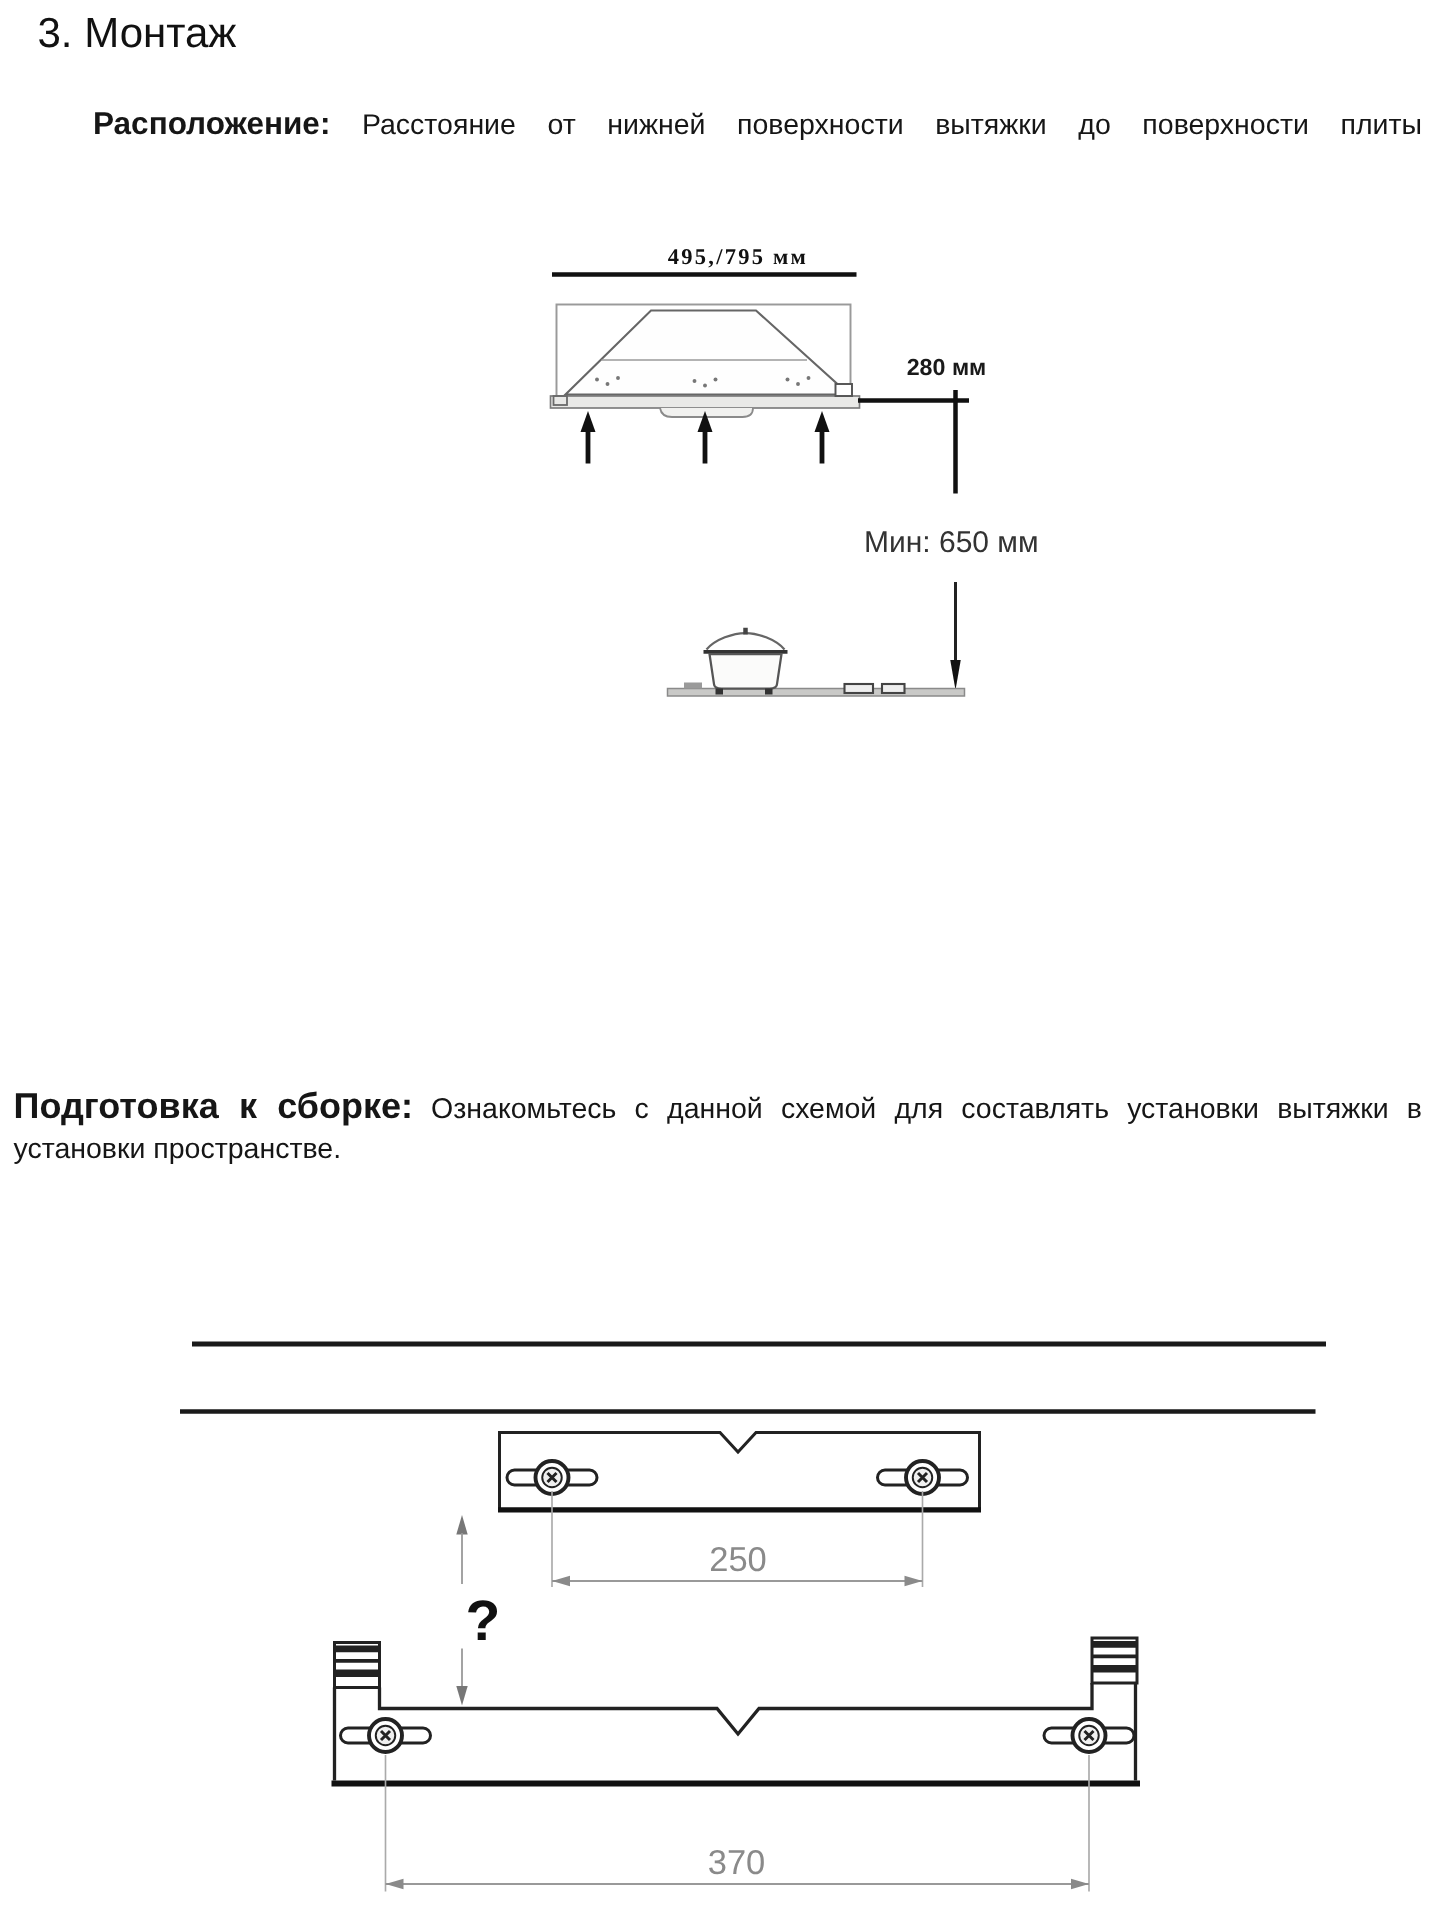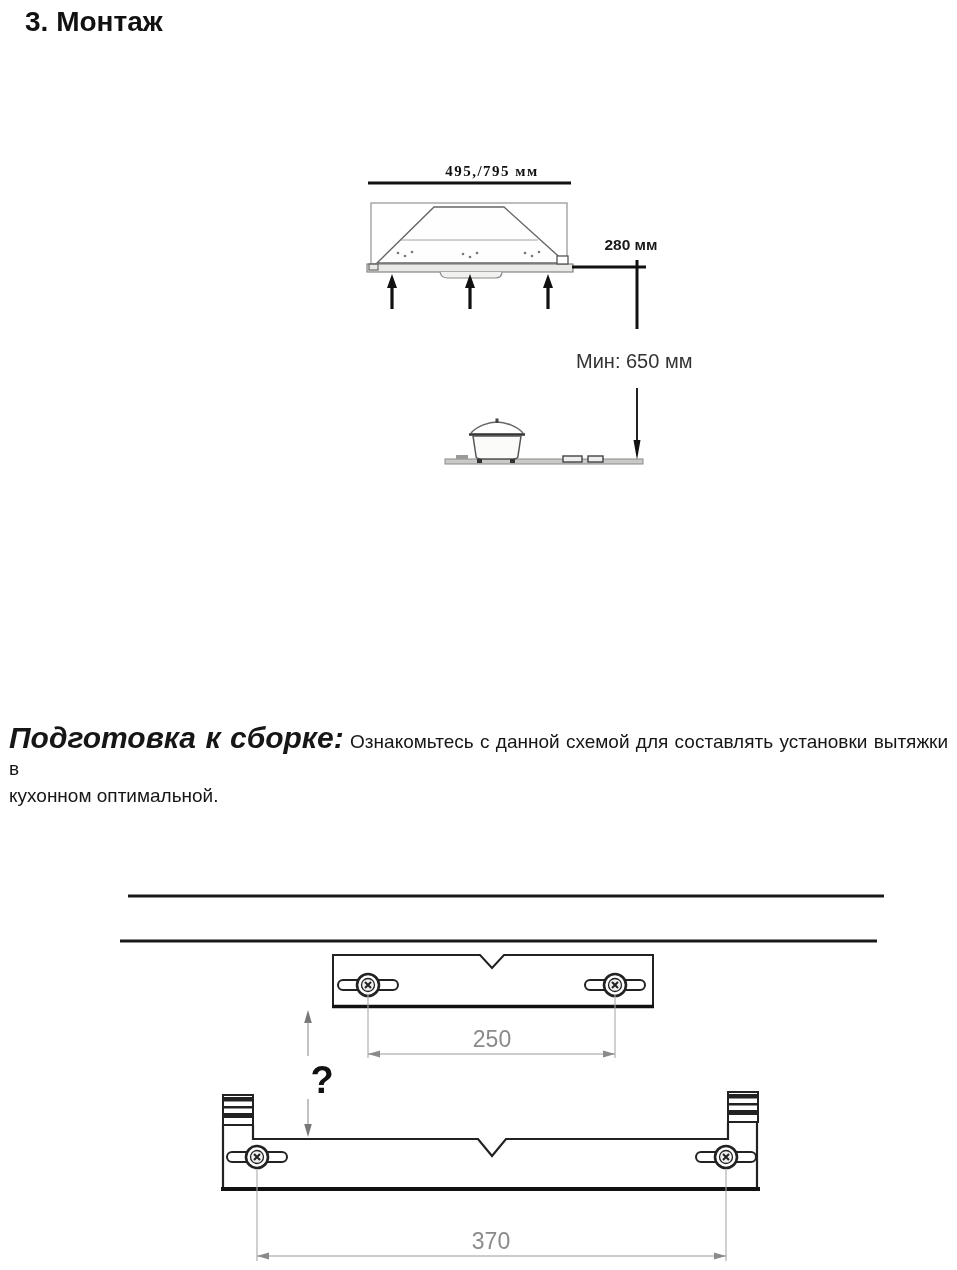--- a/index.html
+++ b/index.html
@@ -9,7 +9,7 @@
   }
   .title{
     position:absolute;left:25px;top:6px;margin:0;
-    font-size:28px;font-weight:bold;color:#111;
+    font-size:28px;font-weight:normal;color:#111;
   }
   .para{position:absolute;font-size:19px;line-height:27px;color:#161616;}
   .para .line-first{text-align:justify;text-align-last:justify;}

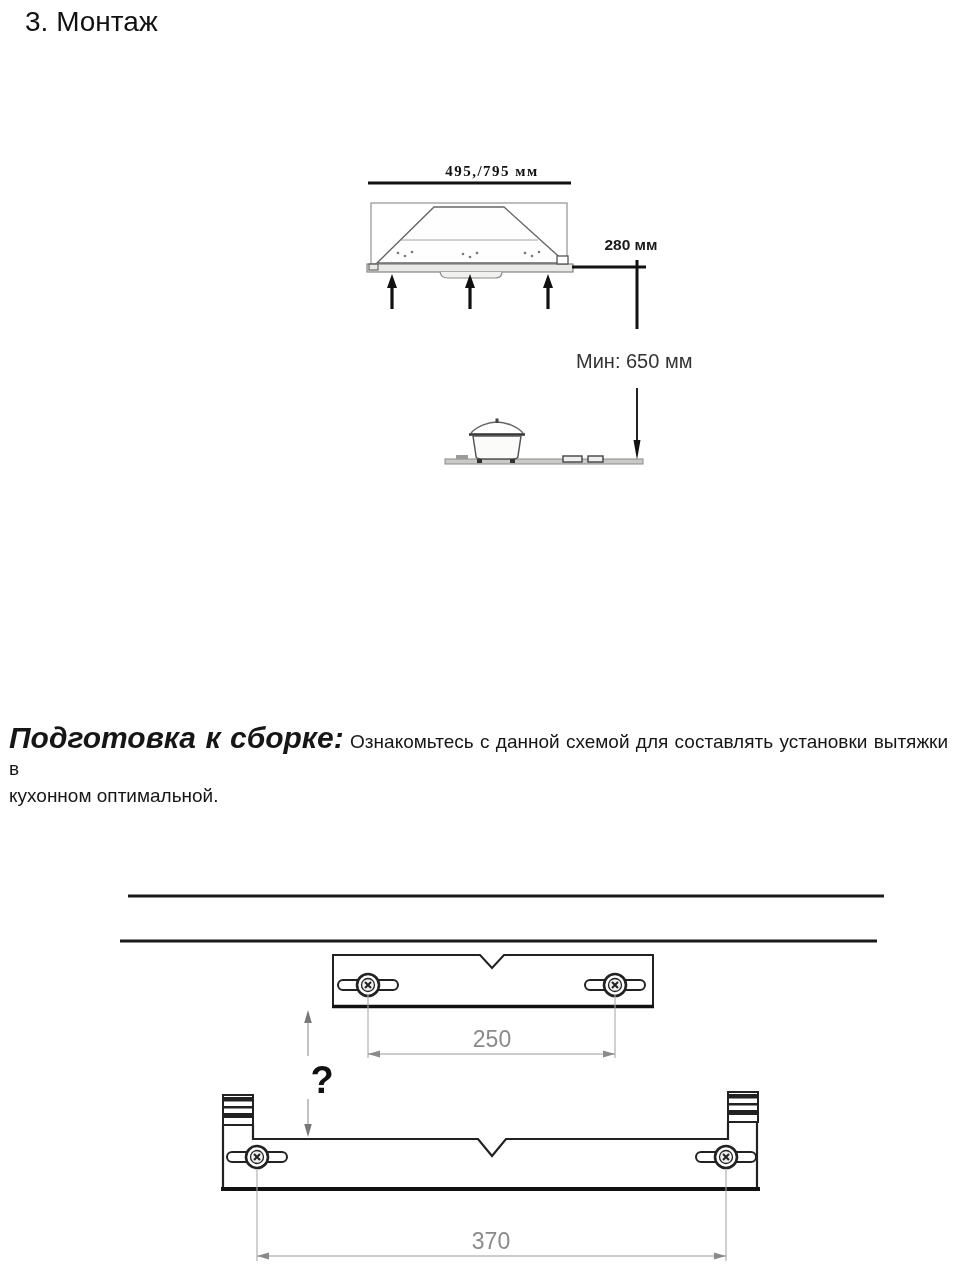--- a/index.html
+++ b/index.html
@@ -33,6 +33,7 @@
   <h1 class="title">3. Монтаж</h1>
 
   <div class="para para-location">
+    <div class="line-first"><span class="lbl">Расположение:</span> <span>Расстояние от нижней поверхности вытяжки до поверхности плиты</span></div>
   </div>
 
   <svg class="diag diag-hood" width="360" height="330" viewBox="350 148 360 330" xmlns="http://www.w3.org/2000/svg">

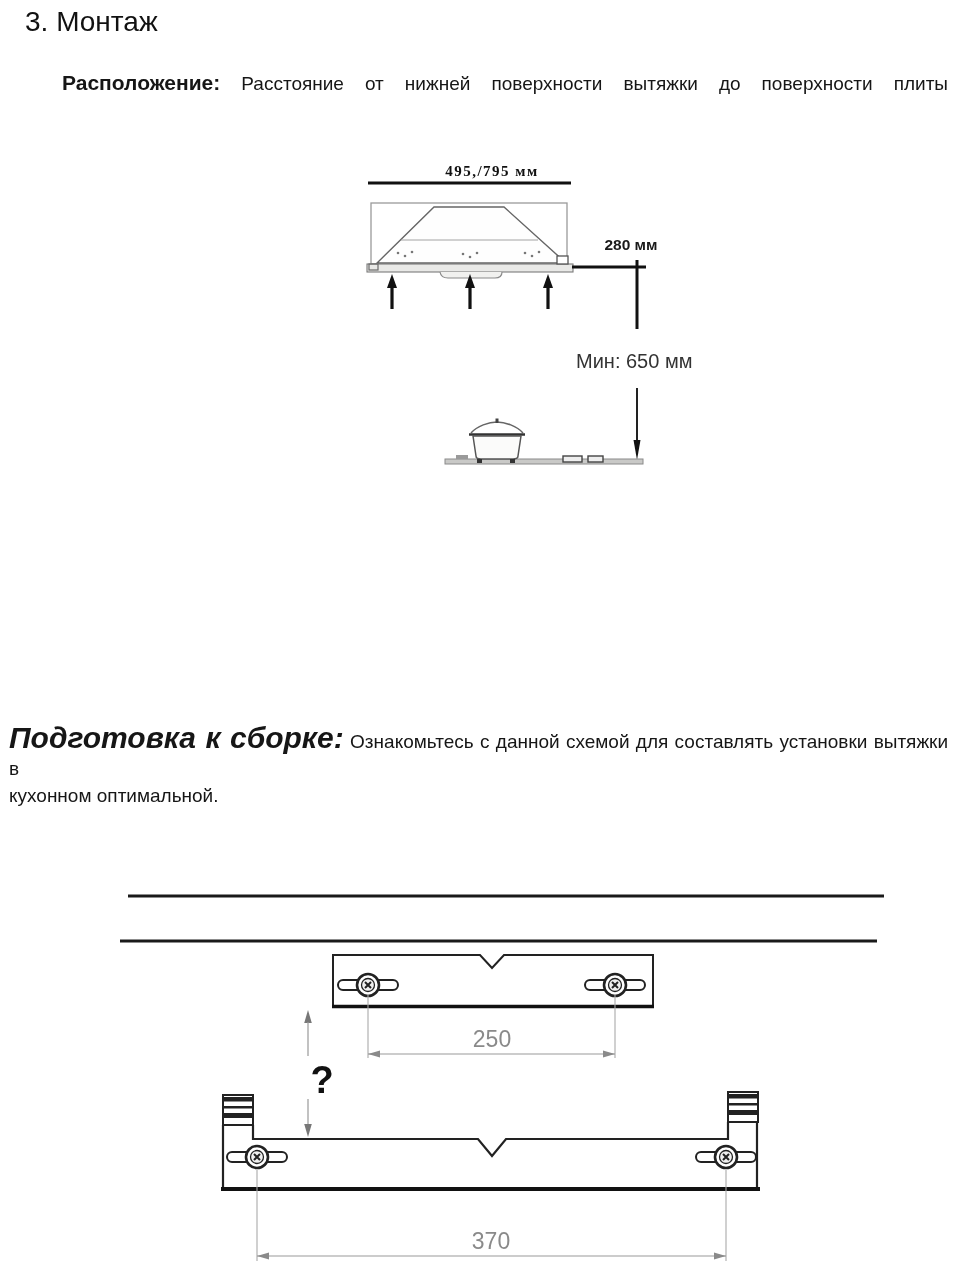--- a/index.html
+++ b/index.html
@@ -17,7 +17,7 @@
   .para-location{left:62px;top:69px;width:886px;}
   .para-location .lbl{font-size:21px;}
   .para-prep{left:9px;top:724px;width:939px;}
-  .para-prep .lbl{font-size:30px;font-style:italic;}
+  .para-prep .lbl{font-size:24px;}
   svg text{font-family:"Liberation Sans",sans-serif;}
   svg .dimnum{fill:#8a8a8a;font-size:23px;}
   svg .serifdim{font-family:"Liberation Serif",serif;font-weight:bold;font-size:15px;letter-spacing:1.5px;fill:#111;}

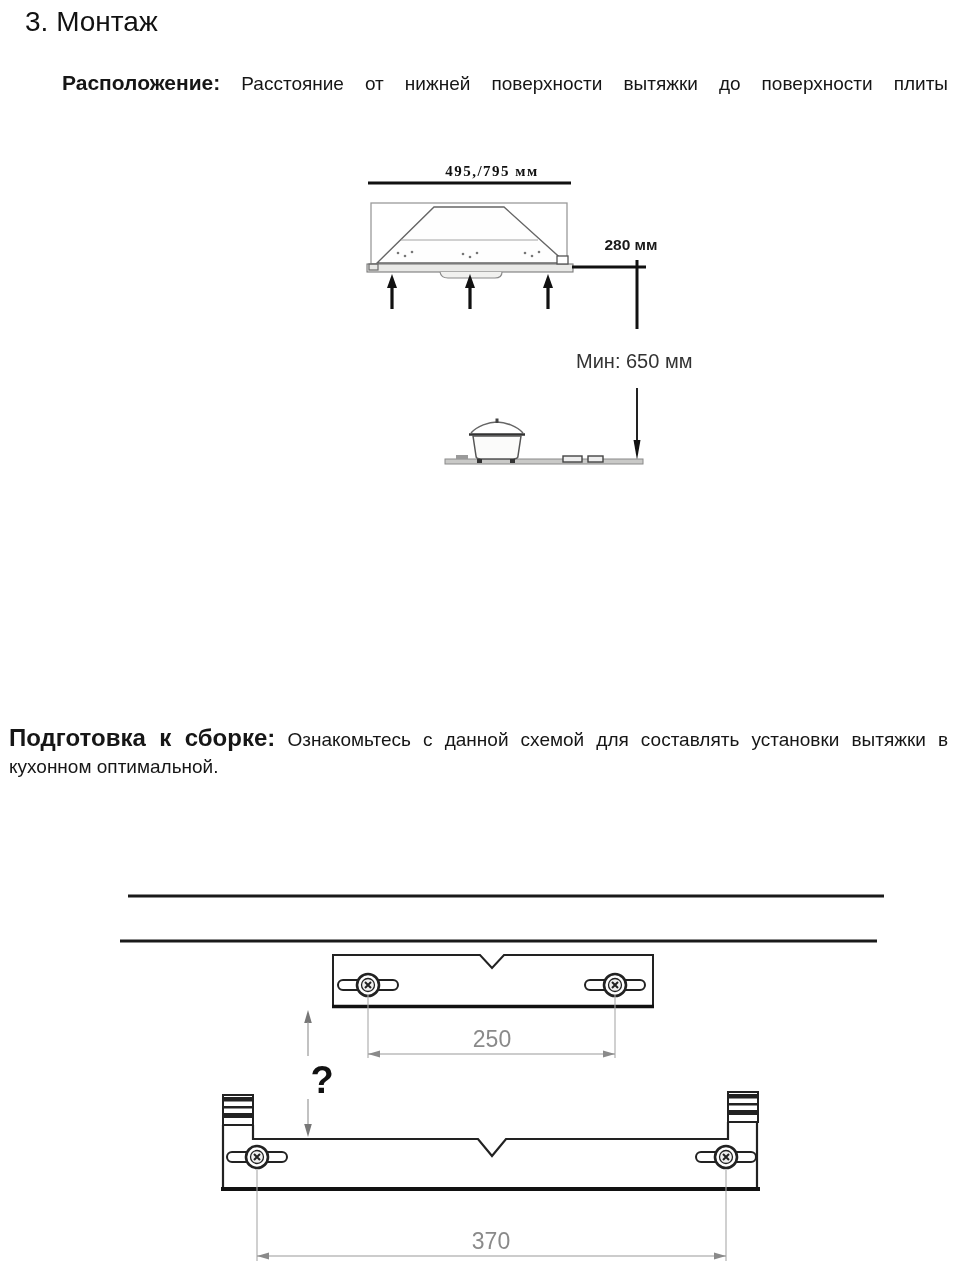--- a/index.html
+++ b/index.html
@@ -107,7 +107,7 @@
 
   <div class="para para-prep">
     <div class="line-first"><span class="lbl">Подготовка к сборке:</span> <span>Ознакомьтесь с данной схемой для составлять установки вытяжки в</span></div>
-    <div>кухонном оптимальной.</div>
+    <div>установки пространстве.</div>
   </div>
 
   <svg class="diag diag-mount" width="800" height="390" viewBox="100 880 800 390" xmlns="http://www.w3.org/2000/svg">

